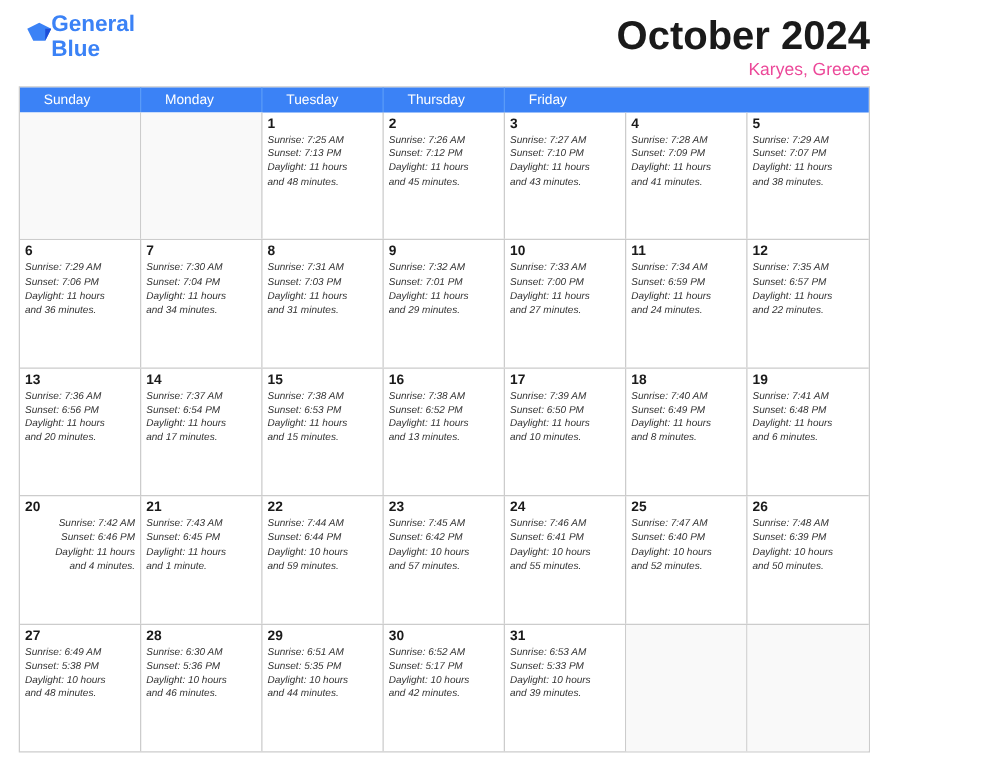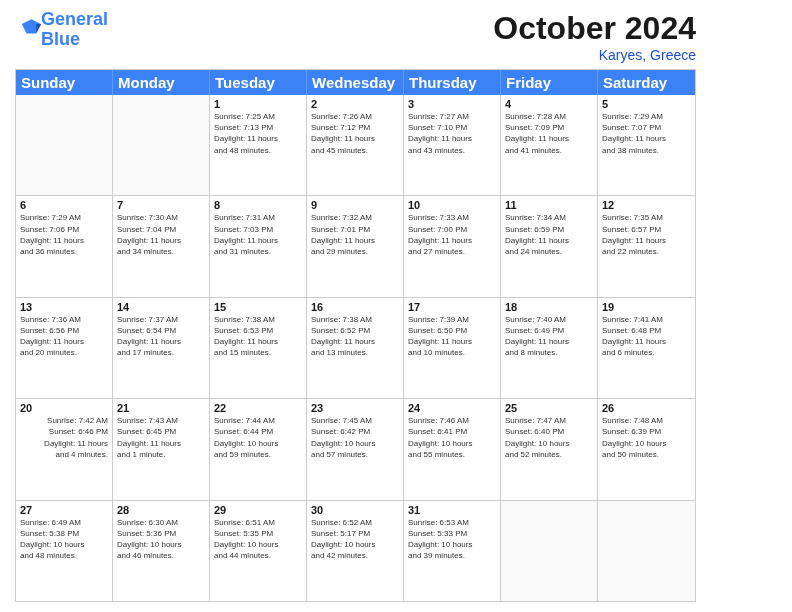--- a/index.html
+++ b/index.html
@@ -51,7 +51,7 @@
     }
     .location {
       font-size: 14px;
-      color: #1d4ed8;
+      color: #ec4899;
     }
     .calendar {
       flex: 1;

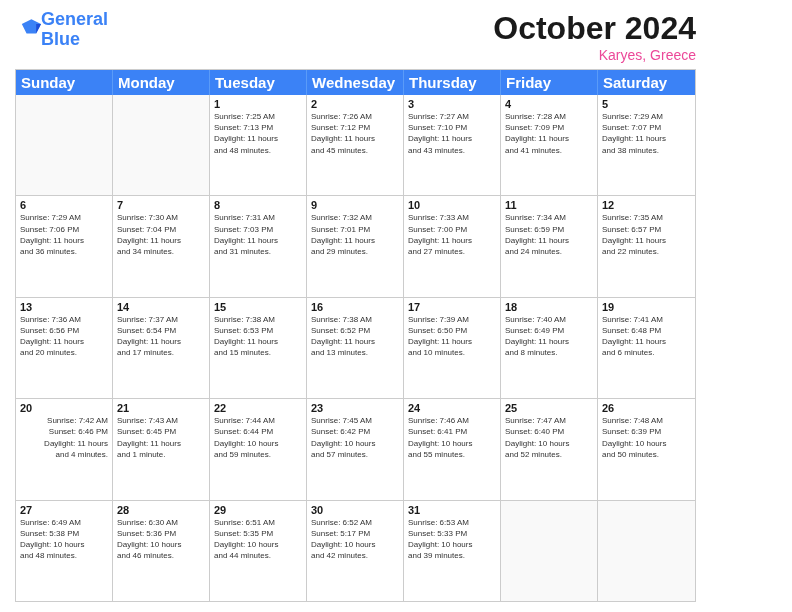--- a/index.html
+++ b/index.html
@@ -66,9 +66,9 @@
     }
     .cal-header-cell {
       color: #fff;
-      font-size: 15px;
-      font-weight: bold;
-      padding: 4px 5px;
+      font-size: 11px;
+      font-weight: normal;
+      padding: 4px 19px;
       text-align: left;
       border-right: 1px solid #5a9bf8;
     }

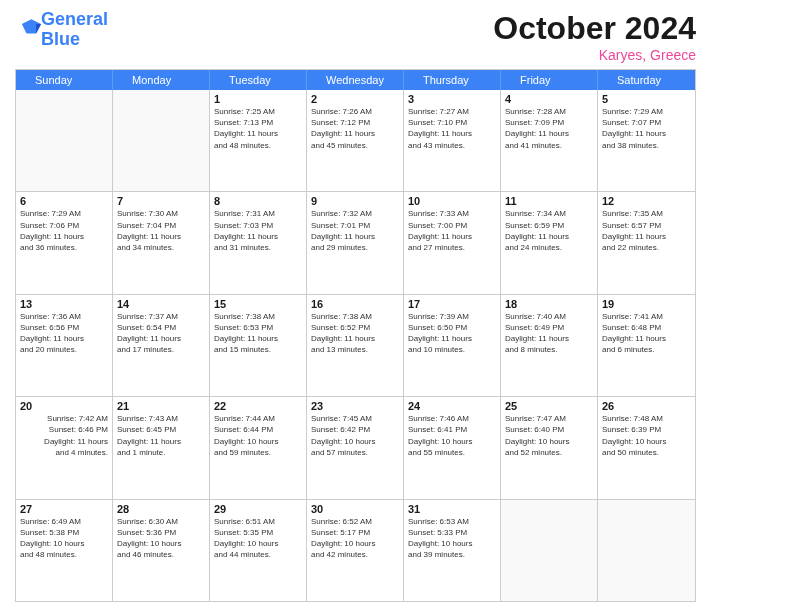--- a/index.html
+++ b/index.html
@@ -145,7 +145,6 @@
         <div class="cal-header-cell">Sunday</div>
         <div class="cal-header-cell">Monday</div>
         <div class="cal-header-cell">Tuesday</div>
-        <div class="cal-header-cell">Wednesday</div>
         <div class="cal-header-cell">Thursday</div>
         <div class="cal-header-cell">Friday</div>
         <div class="cal-header-cell">Saturday</div>

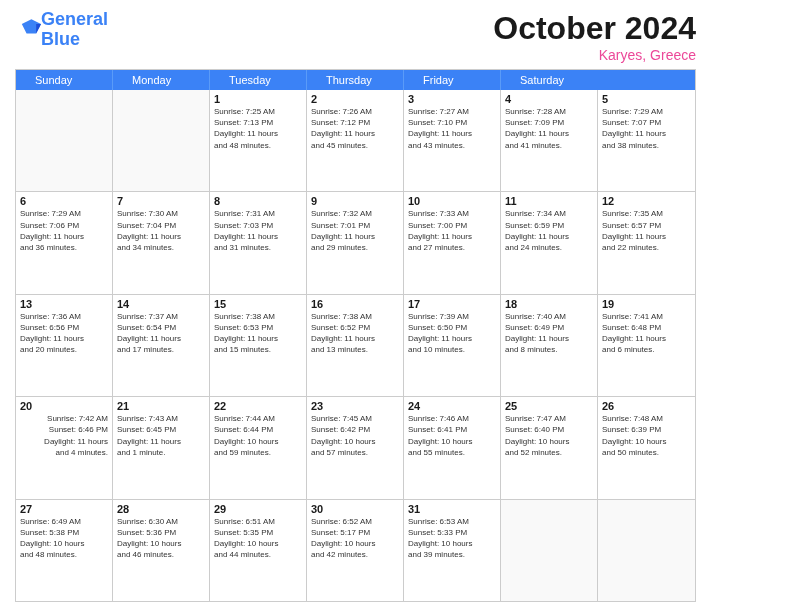--- a/index.html
+++ b/index.html
@@ -147,7 +147,6 @@
         <div class="cal-header-cell">Tuesday</div>
         <div class="cal-header-cell">Thursday</div>
         <div class="cal-header-cell">Friday</div>
-        <div class="cal-header-cell">Saturday</div>
       </div>
     <div class="cal-body" id="cal-body">
         <div class="cal-row">

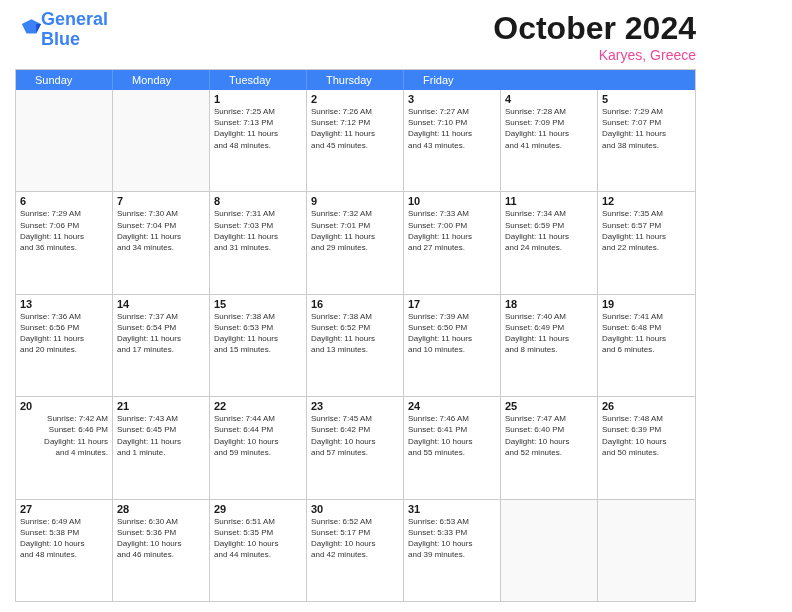--- a/index.html
+++ b/index.html
@@ -115,6 +115,7 @@
       font-size: 8px;
       color: #333;
       line-height: 1.4;
+      font-style: italic;
     }
   </style>
 </head>

